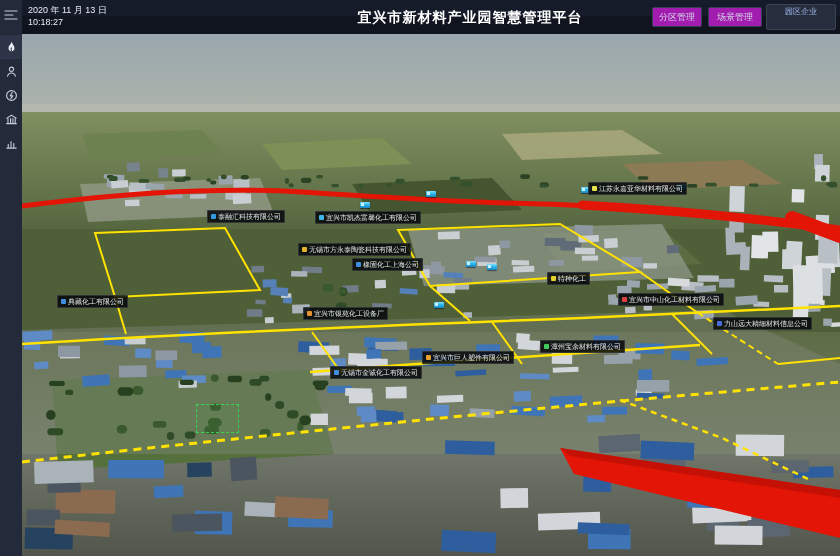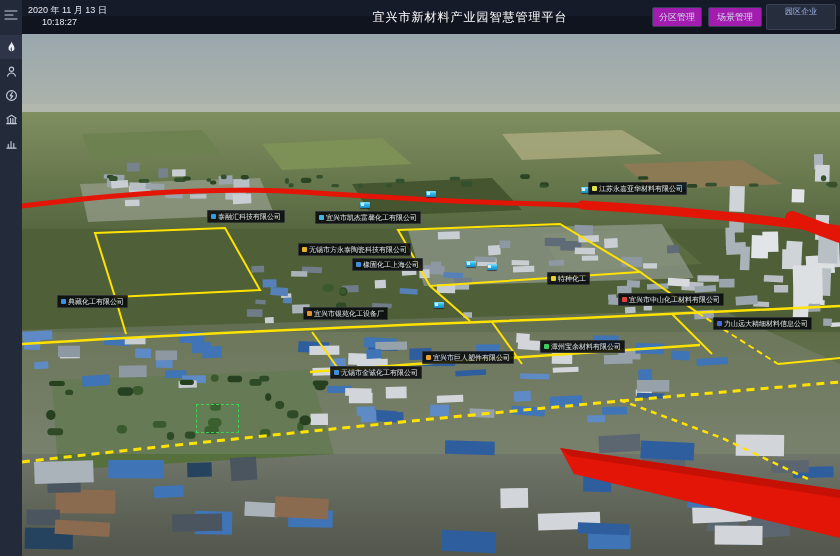--- a/index.html
+++ b/index.html
@@ -9,7 +9,7 @@
   
   .header{position:absolute;left:0;top:0;width:840px;height:16px;background:#161b29;z-index:6;}
   .datetime{position:absolute;left:28px;top:4px;color:#e8ebf2;font-size:9px;line-height:12px;}
-  .datetime .time{margin-left:14px;}
+  .datetime .time{margin-left:0;}
   .app-title{position:absolute;left:calc(50% + 50px);top:9px;transform:translateX(-50%);
              color:#ffffff;font-size:12px;font-weight:normal;letter-spacing:1px;white-space:nowrap;}
   .hdr-btn{position:absolute;top:7px;height:20px;background:#a21caf;border:1px solid #353f55;

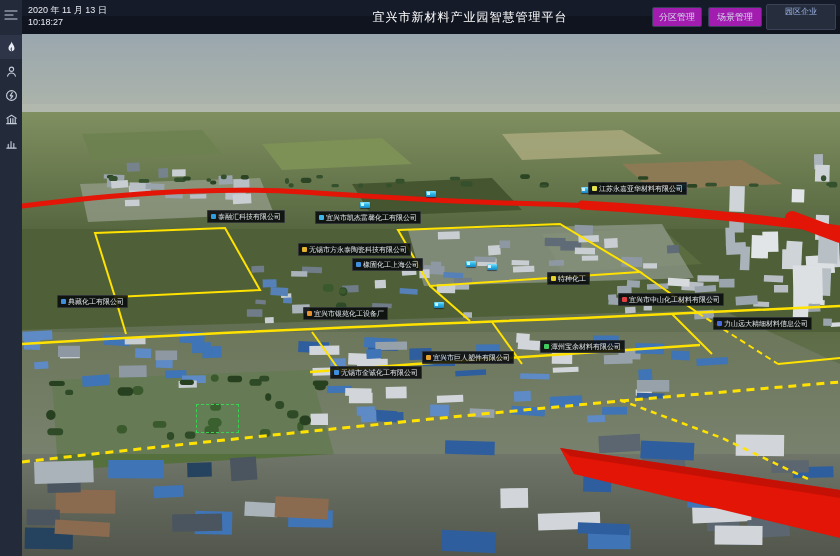--- a/index.html
+++ b/index.html
@@ -11,7 +11,7 @@
   .datetime{position:absolute;left:28px;top:4px;color:#e8ebf2;font-size:9px;line-height:12px;}
   .datetime .time{margin-left:0;}
   .app-title{position:absolute;left:calc(50% + 50px);top:9px;transform:translateX(-50%);
-             color:#ffffff;font-size:12px;font-weight:normal;letter-spacing:1px;white-space:nowrap;}
+             color:#ffffff;font-size:14px;font-weight:bold;letter-spacing:1px;white-space:nowrap;}
   .hdr-btn{position:absolute;top:7px;height:20px;background:#a21caf;border:1px solid #353f55;
            border-radius:2px;color:#d3dae8;font-size:9px;display:flex;align-items:center;
            justify-content:center;box-sizing:border-box;cursor:pointer;}

